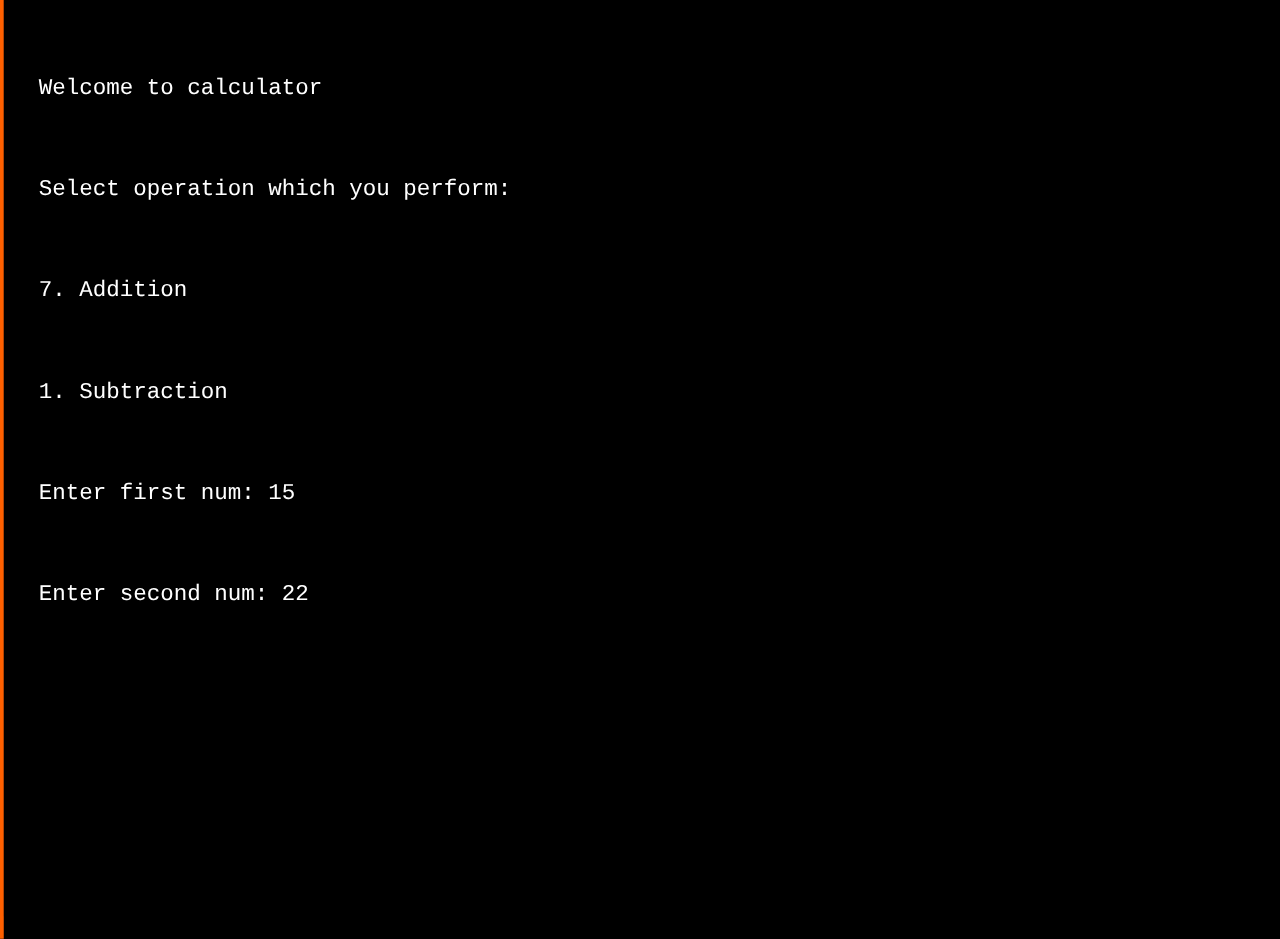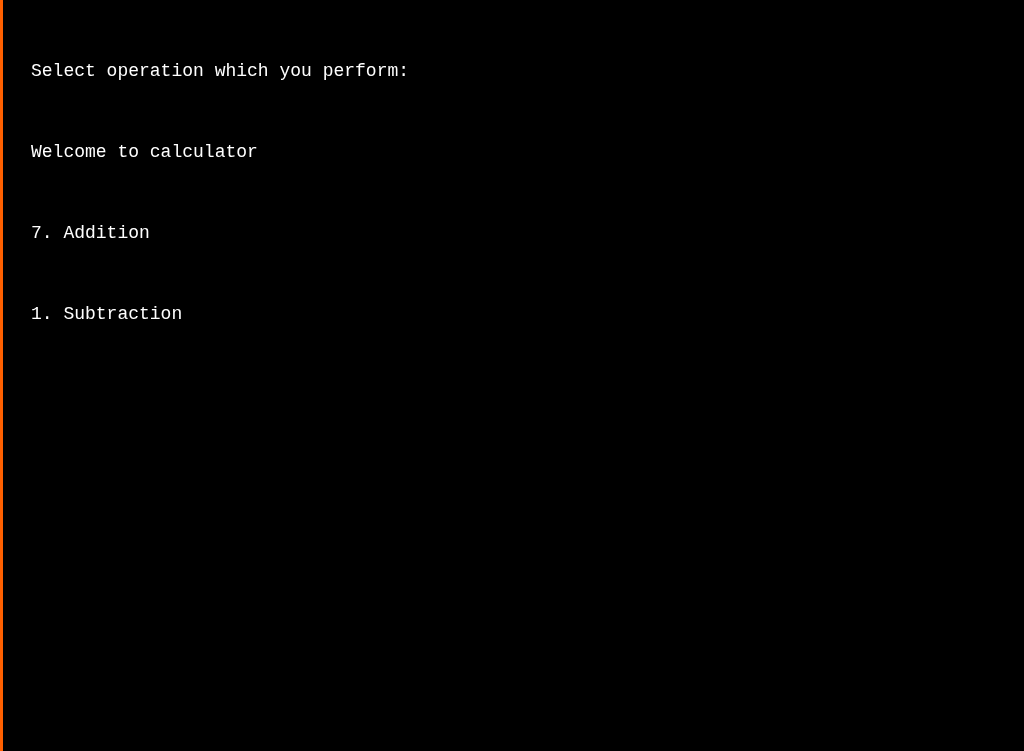--- a/index.html
+++ b/index.html
@@ -31,8 +31,8 @@
 <body>
 
 <div class="terminal">
+  <span class="line">Welcome to calculator</span>
   <span class="line">Select operation which you perform:</span>
-  <span class="line">Welcome to calculator</span>
   <span class="line">7. Addition</span>
   <span class="line">1. Subtraction</span>
   

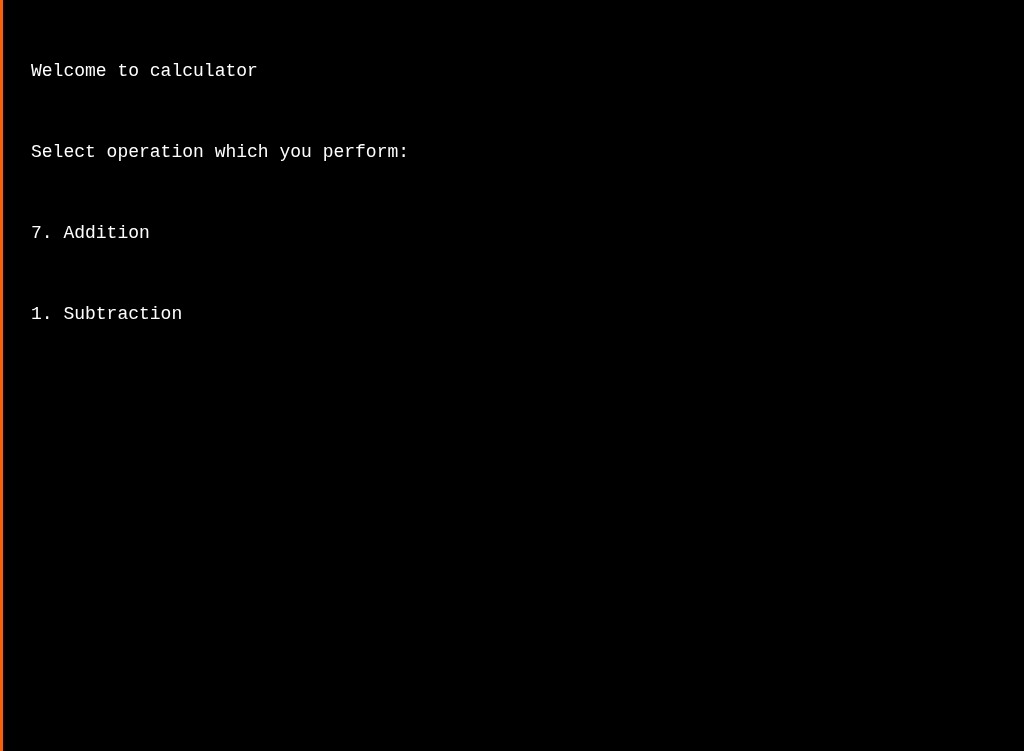--- a/index.html
+++ b/index.html
@@ -35,6 +35,7 @@
   <span class="line">Select operation which you perform:</span>
   <span class="line">7. Addition</span>
   <span class="line">1. Subtraction</span>
+  <span class="line">Enter first num: 15</span>
   
   
   

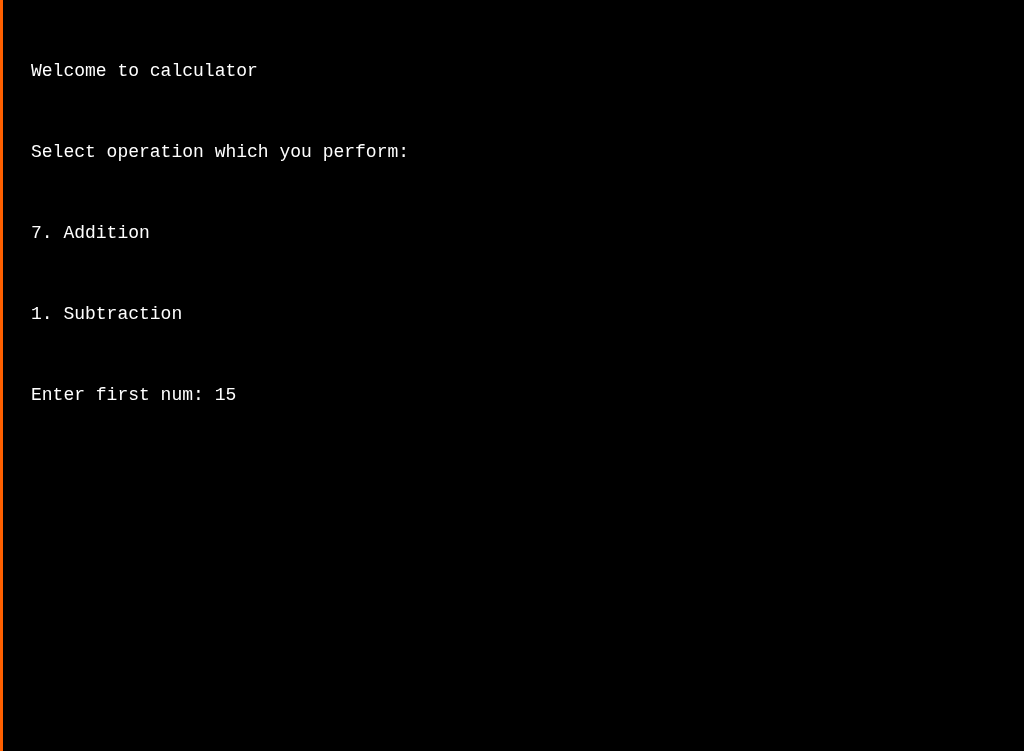--- a/index.html
+++ b/index.html
@@ -36,6 +36,7 @@
   <span class="line">7. Addition</span>
   <span class="line">1. Subtraction</span>
   <span class="line">Enter first num: 15</span>
+  <span class="line">Enter second num: 22</span>
   
   
   

